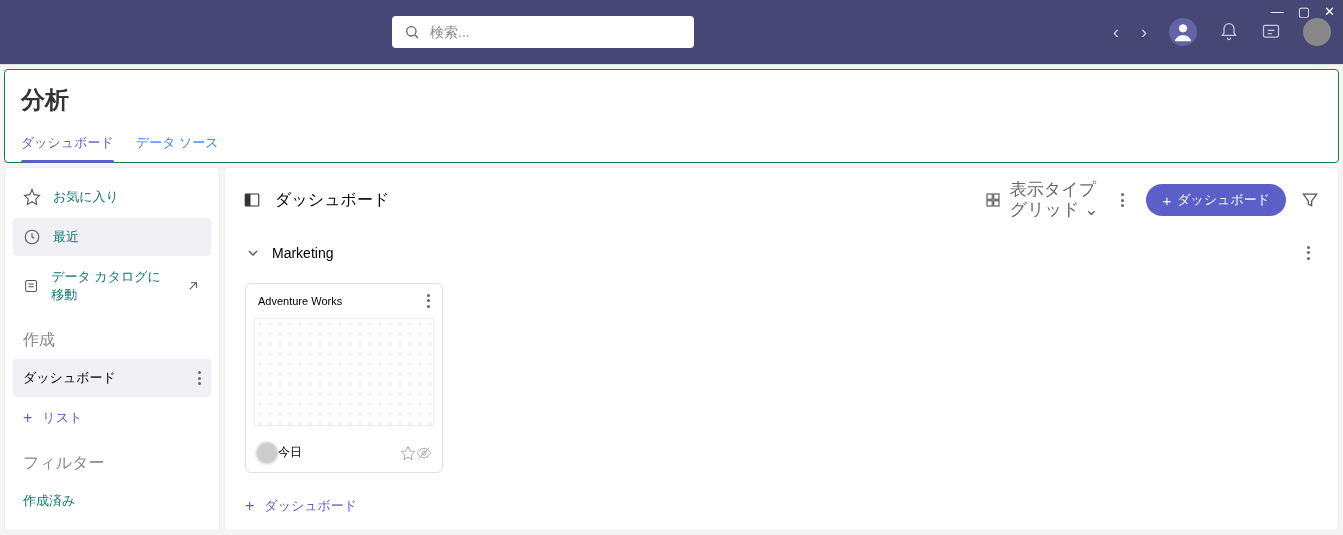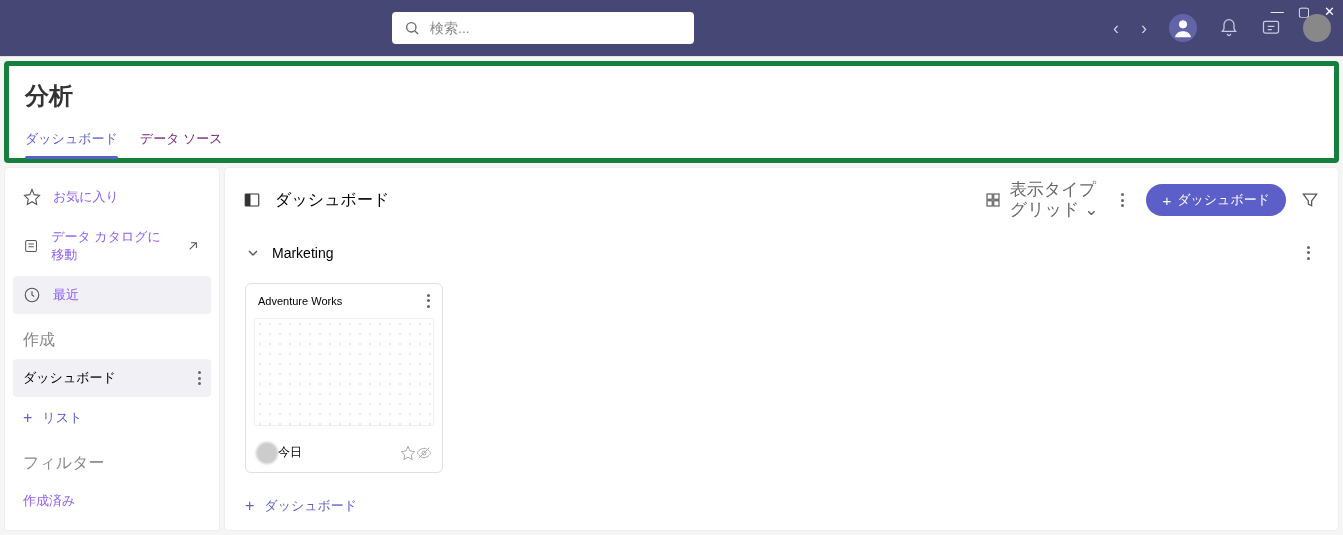--- a/index.html
+++ b/index.html
@@ -18,7 +18,7 @@
 .avatar-sm.user{background:#888}
 .avatar-sm svg{width:22px;height:22px;stroke:#fff;fill:#fff}
 .content{flex:1;display:flex;flex-direction:column;border-top:1px solid #e1e1e1;background:#f5f5f5;padding:4px}
-.panel{background:#fff;border-radius:4px;border:5px solid #15803d;margin-bottom:4px}
+.panel{background:#fff;border-radius:4px;border:1px solid #15803d;margin-bottom:4px}
 .header-panel{padding:14px 16px 0 16px}
 .page-title{font-size:24px;font-weight:600;color:#333;margin-bottom:18px}
 .tabs{display:flex;gap:22px}

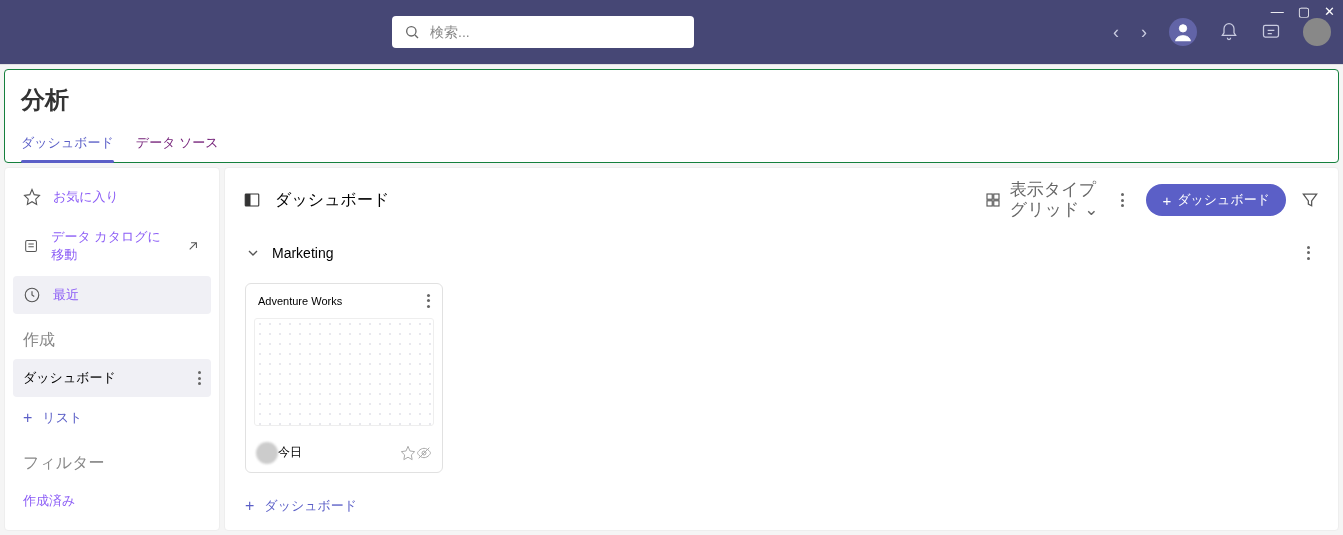--- a/index.html
+++ b/index.html
@@ -22,7 +22,7 @@
 .header-panel{padding:14px 16px 0 16px}
 .page-title{font-size:24px;font-weight:600;color:#333;margin-bottom:18px}
 .tabs{display:flex;gap:22px}
-.tab{font-size:13px;color:#701a75;padding-bottom:10px;cursor:pointer;position:relative}
+.tab{font-size:13px;color:#3b82f6;padding-bottom:10px;cursor:pointer;position:relative}
 .tab.active{color:#5b5fc7;font-weight:500}
 .tab.active::after{content:"";position:absolute;left:0;right:0;bottom:-1px;height:3px;background:#5b5fc7;border-radius:2px}
 .body-row{flex:1;display:flex;gap:4px}

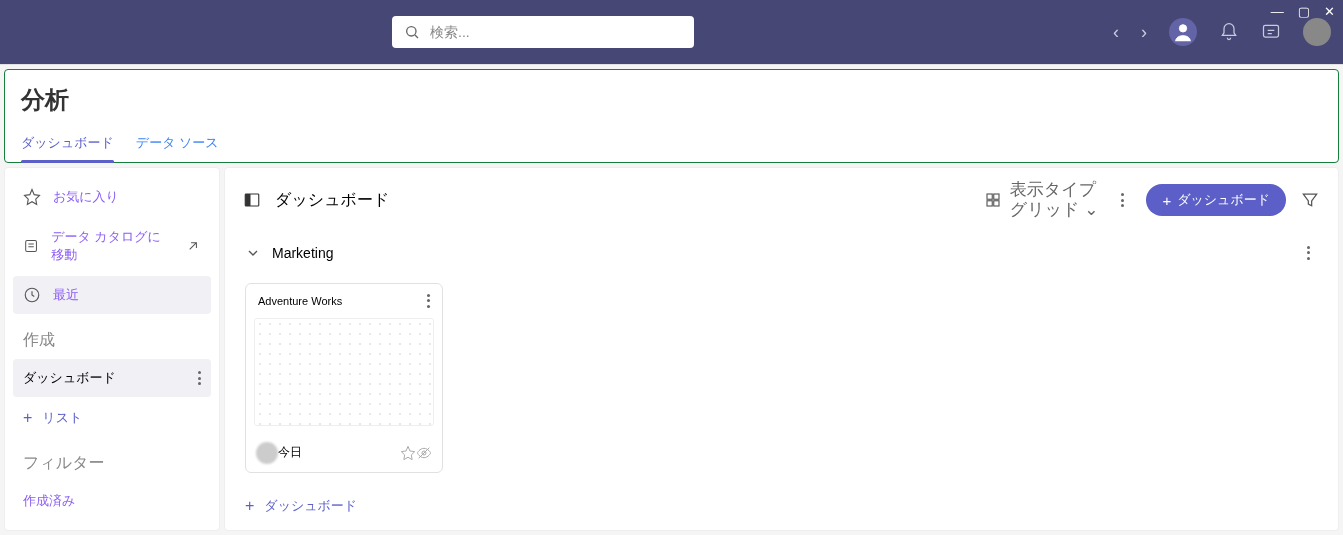--- a/index.html
+++ b/index.html
@@ -27,7 +27,7 @@
 .tab.active::after{content:"";position:absolute;left:0;right:0;bottom:-1px;height:3px;background:#5b5fc7;border-radius:2px}
 .body-row{flex:1;display:flex;gap:4px}
 .sidebar{width:216px;background:#fff;border-radius:4px;border:1px solid #eee;padding:10px 8px;display:flex;flex-direction:column;gap:2px}
-.sb-item{display:flex;align-items:center;gap:12px;padding:10px 10px;border-radius:4px;font-size:13px;color:#8b5cf6;cursor:pointer}
+.sb-item{display:flex;align-items:center;gap:12px;padding:10px 10px;border-radius:4px;font-size:13px;color:#0f766e;cursor:pointer}
 .sb-item.active{background:#f0f0f5}
 .sb-item svg{width:18px;height:18px;stroke:#555;fill:none;stroke-width:1.5}
 .sb-item .arrow{margin-left:auto}

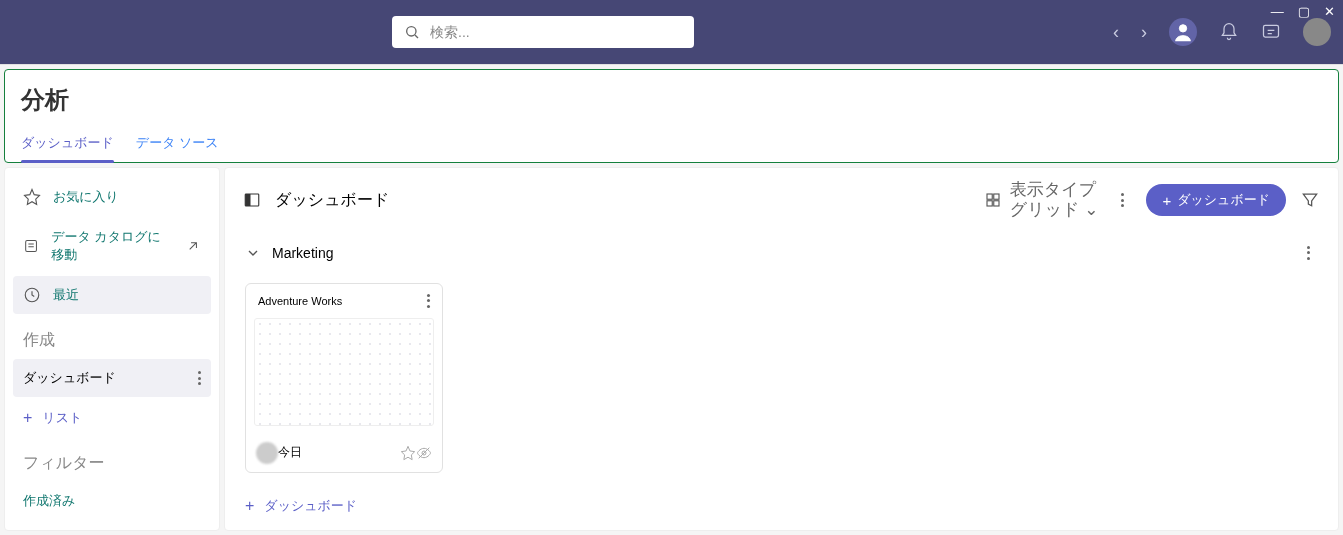--- a/index.html
+++ b/index.html
@@ -118,6 +118,13 @@
           </svg>
         <span>お気に入り</span>
       </div>
+      <div class="sb-item active">
+        <svg viewBox="0 0 24 24">
+            <circle cx="12" cy="12" r="9"></circle>
+            <path d="M12 7v5l3 2"></path>
+          </svg>
+        <span>最近</span>
+      </div>
       <div class="sb-item">
         <svg viewBox="0 0 24 24">
             <rect x="4" y="4" width="16" height="16" rx="2"></rect>
@@ -127,13 +134,6 @@
         <svg class="arrow" viewBox="0 0 24 24">
             <path d="M7 17L17 7M9 7h8v8"></path>
           </svg>
-      </div>
-      <div class="sb-item active">
-        <svg viewBox="0 0 24 24">
-            <circle cx="12" cy="12" r="9"></circle>
-            <path d="M12 7v5l3 2"></path>
-          </svg>
-        <span>最近</span>
       </div>
       <div class="sb-label">作成</div>
       <div class="sb-create">

